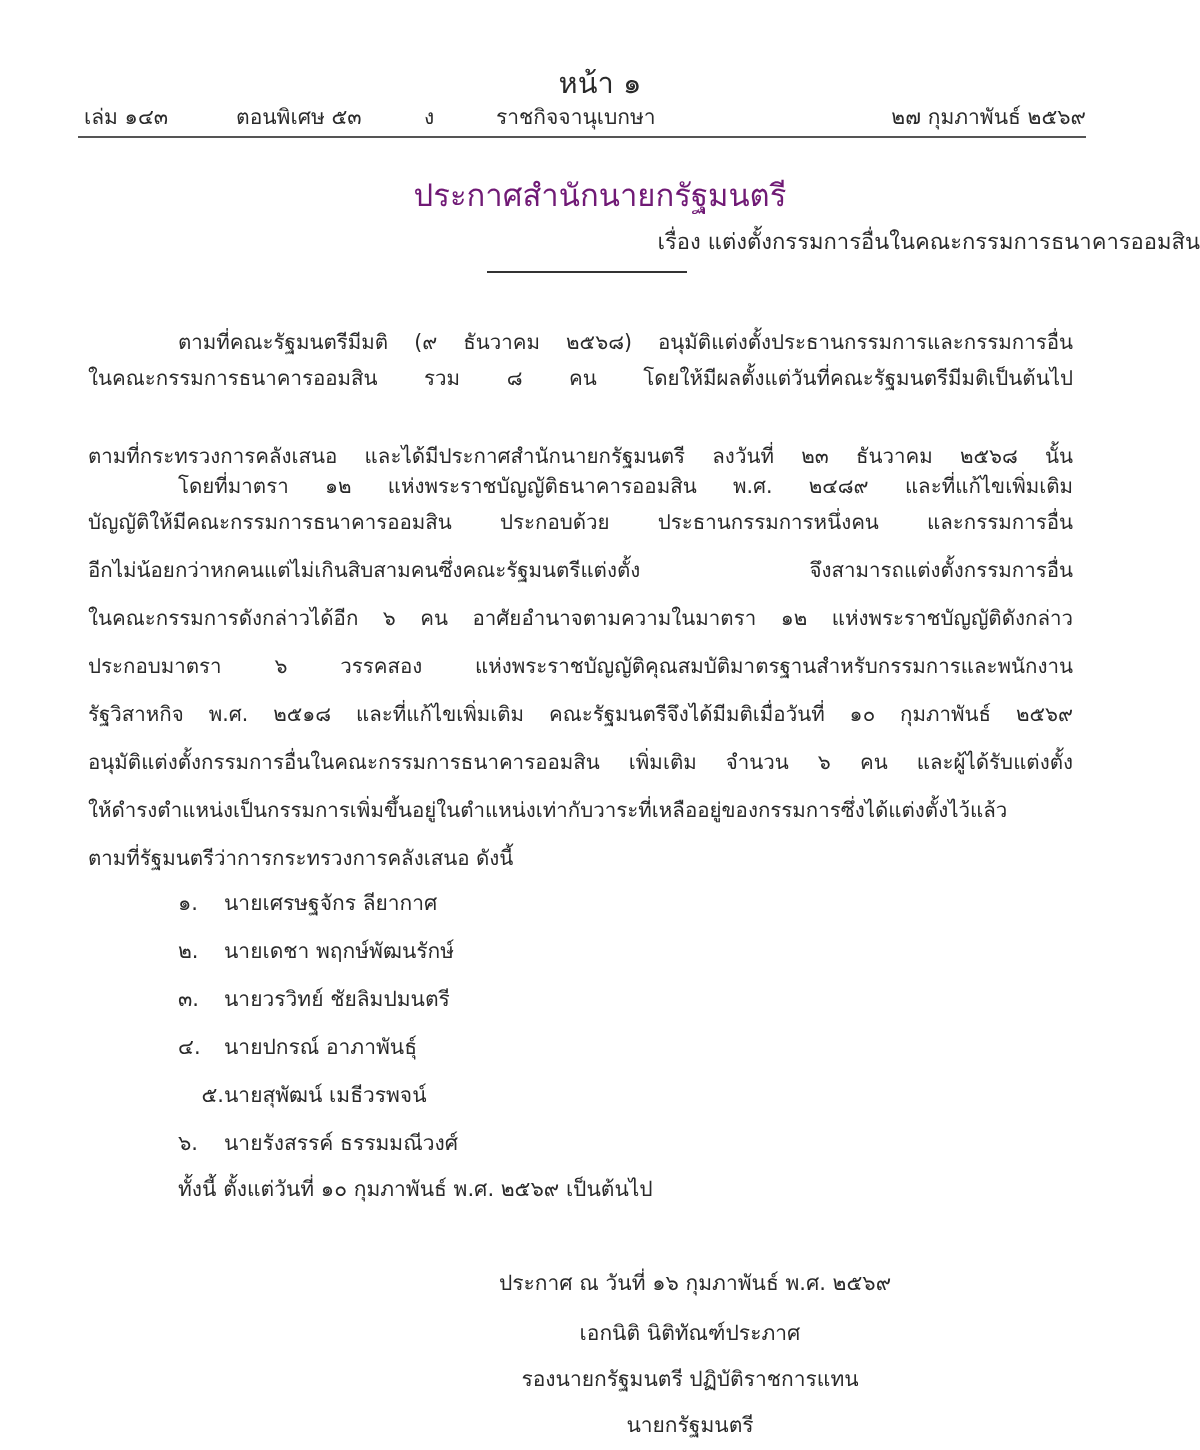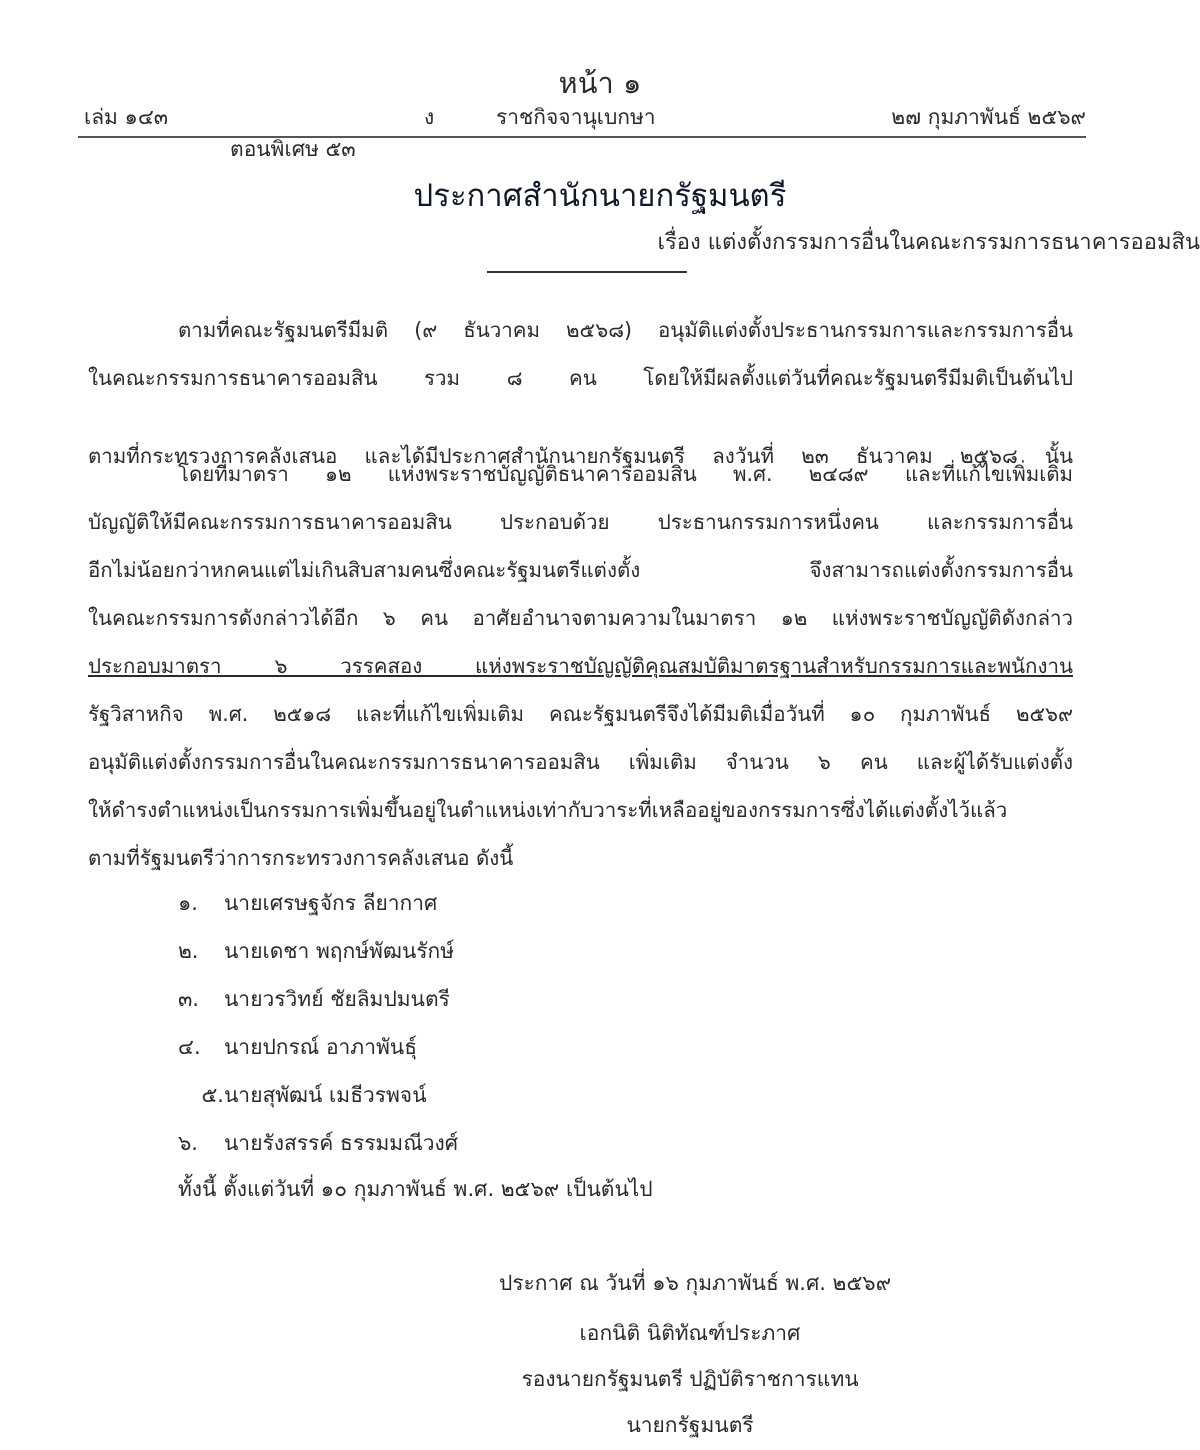--- a/index.html
+++ b/index.html
@@ -28,7 +28,7 @@
 <div>
   <div class="abs page-no">หน้า ๑</div>
   <div class="abs hdr" style="left:84px;">เล่ม ๑๔๓</div>
-  <div class="abs hdr" style="left:230px;margin-top:32px;">ตอนพิเศษ ๕๓</div>
+  <div class="abs hdr" style="left:236px;">ตอนพิเศษ ๕๓</div>
   <div class="abs hdr" style="left:424px;">ง</div>
   <div class="abs hdr" style="left:496px;">ราชกิจจานุเบกษา</div>
   <div class="abs hdr" style="right:114px;">๒๗ กุมภาพันธ์ ๒๕๖๙</div>

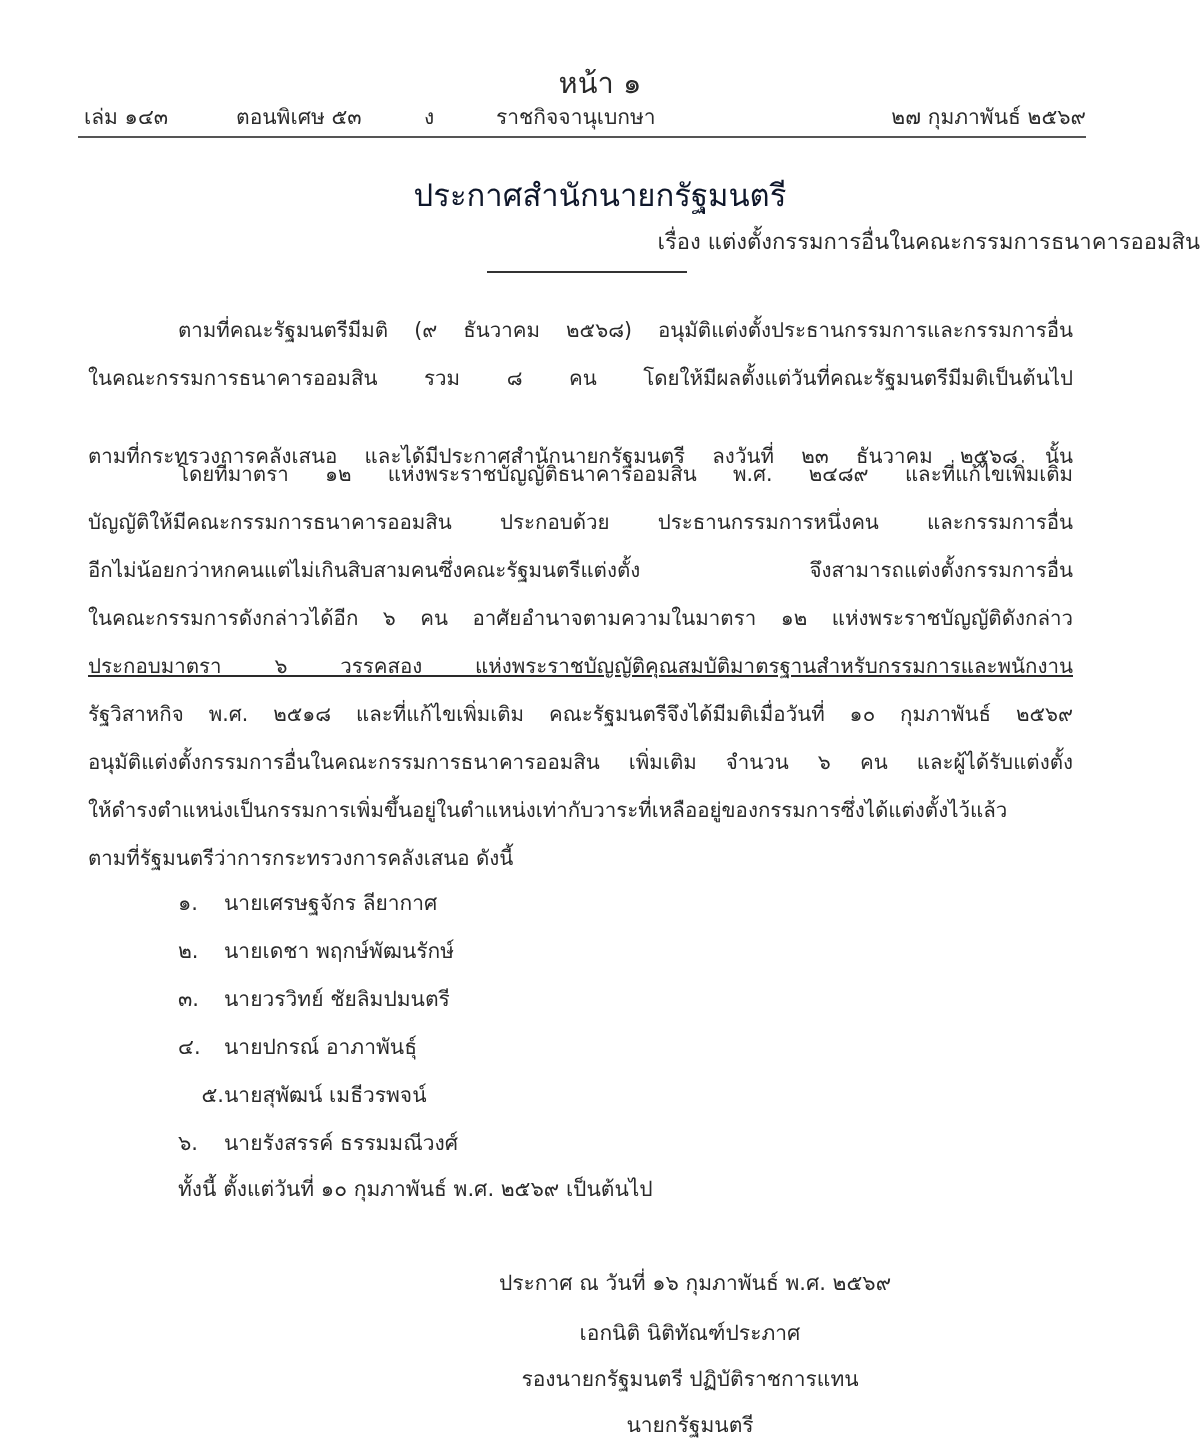--- a/index.html
+++ b/index.html
@@ -12,7 +12,7 @@
     .page-no { left: 0; width: 1200px; top: 60px; text-align: center; font-size: 29px; }
     .hdr { top: 100px; font-size: 21px; }
     .hdr-rule { left: 78px; width: 1008px; top: 136px; height: 2px; background: #555; }
-    .title { left: 0; width: 1200px; top: 170px; text-align: center; font-size: 31px; color: #0f172a; }
+    .title { left: 0; width: 1200px; top: 170px; text-align: center; font-size: 31px; color: #701a75; }
     .subject { left: 0; width: 1200px; top: 224px; text-align: right; font-size: 22px; }
     .title-rule { left: 487px; width: 200px; top: 271px; height: 2px; background: #333; }
     .body-line { left: 88px; width: 985px; font-size: 20.5px; text-align: justify; text-align-last: justify; }

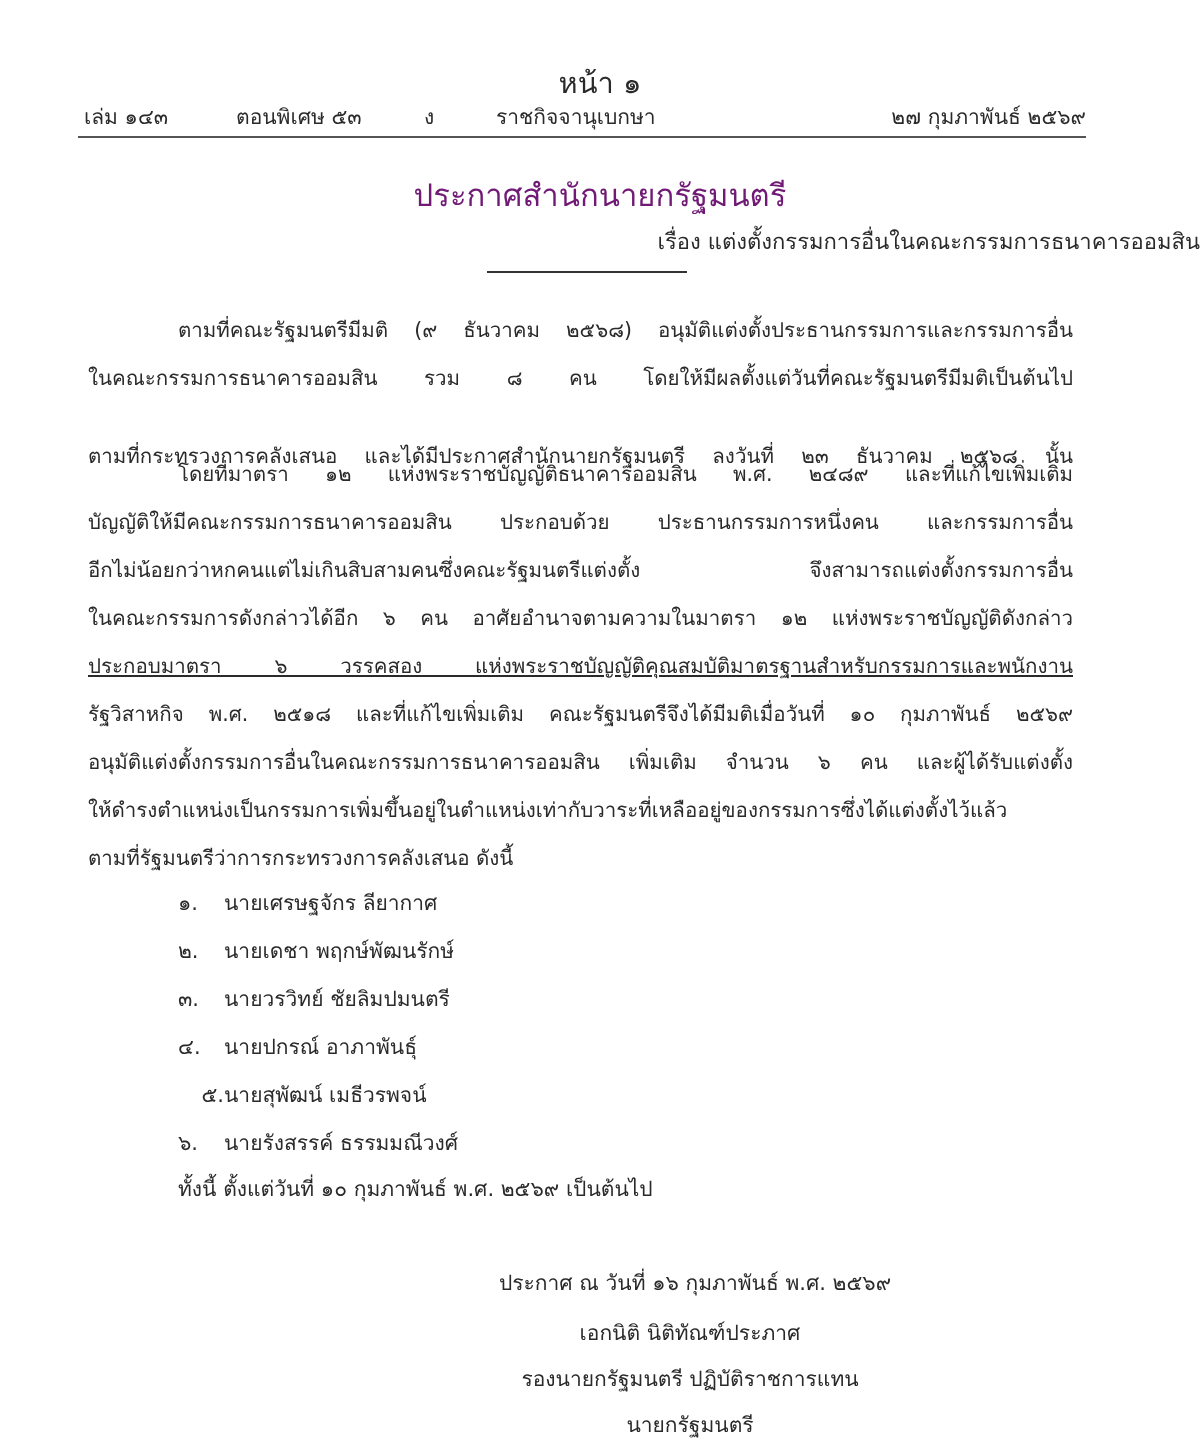--- a/index.html
+++ b/index.html
@@ -17,7 +17,7 @@
     .title-rule { left: 487px; width: 200px; top: 271px; height: 2px; background: #333; }
     .body-line { left: 88px; width: 985px; font-size: 20.5px; text-align: justify; text-align-last: justify; }
     .body-line.last { text-align-last: left; }
-    .indent { padding-left: 90px; width: 895px; }
+    .indent { padding-left: 90px; width: 895px; margin-top: 12px; }
     .list-item { left: 178px; font-size: 21px; }
     .list-item .num { display: inline-block; width: 46px; }
     .sig { left: 0; width: 1200px; text-align: center; font-size: 21px; }

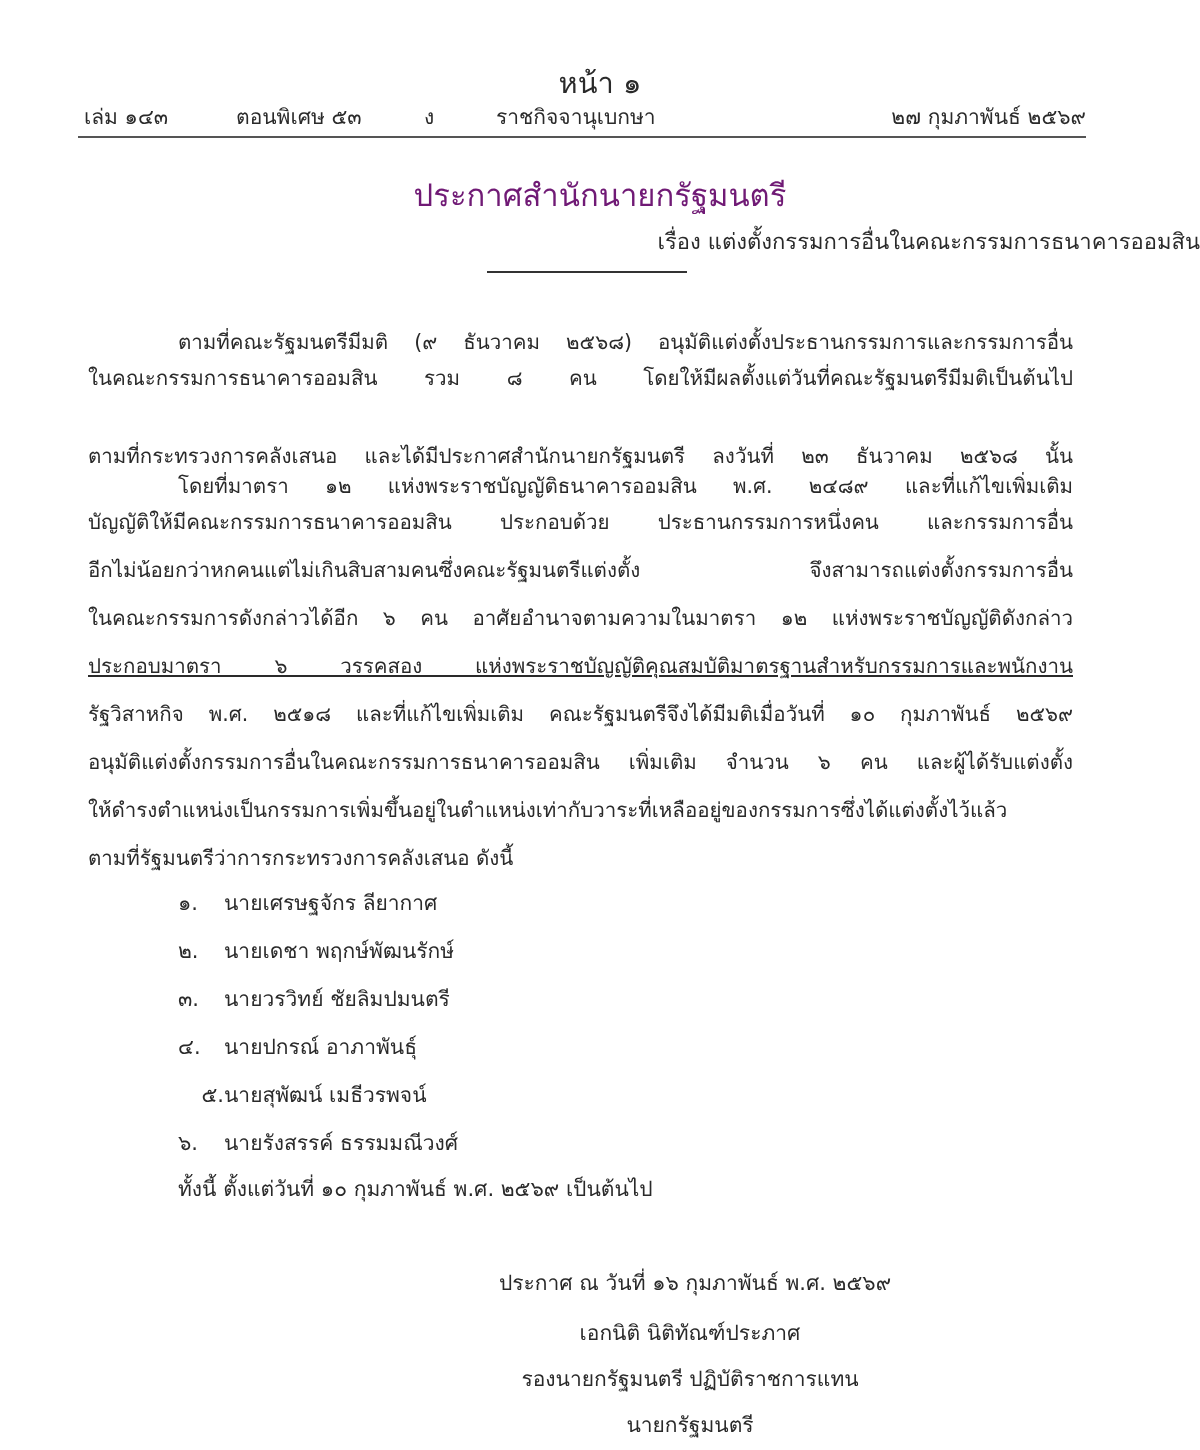--- a/index.html
+++ b/index.html
@@ -50,7 +50,7 @@
   <div class="abs body-line" style="top:505px;">บัญญัติให้มีคณะกรรมการธนาคารออมสิน ประกอบด้วย ประธานกรรมการหนึ่งคน และกรรมการอื่น</div>
   <div class="abs body-line" style="top:553px;">อีกไม่น้อยกว่าหกคนแต่ไม่เกินสิบสามคนซึ่งคณะรัฐมนตรีแต่งตั้ง  จึงสามารถแต่งตั้งกรรมการอื่น</div>
   <div class="abs body-line" style="top:601px;">ในคณะกรรมการดังกล่าวได้อีก ๖ คน อาศัยอำนาจตามความในมาตรา ๑๒ แห่งพระราชบัญญัติดังกล่าว</div>
-  <div class="abs body-line" style="top:649px;text-decoration:underline;">ประกอบมาตรา ๖ วรรคสอง แห่งพระราชบัญญัติคุณสมบัติมาตรฐานสำหรับกรรมการและพนักงาน</div>
+  <div class="abs body-line" style="top:649px;">ประกอบมาตรา ๖ วรรคสอง แห่งพระราชบัญญัติคุณสมบัติมาตรฐานสำหรับกรรมการและพนักงาน</div>
   <div class="abs body-line" style="top:697px;">รัฐวิสาหกิจ พ.ศ. ๒๕๑๘ และที่แก้ไขเพิ่มเติม คณะรัฐมนตรีจึงได้มีมติเมื่อวันที่ ๑๐ กุมภาพันธ์ ๒๕๖๙</div>
   <div class="abs body-line" style="top:745px;">อนุมัติแต่งตั้งกรรมการอื่นในคณะกรรมการธนาคารออมสิน เพิ่มเติม จำนวน ๖ คน และผู้ได้รับแต่งตั้ง</div>
   <div class="abs body-line" style="top:793px;">ให้ดำรงตำแหน่งเป็นกรรมการเพิ่มขึ้นอยู่ในตำแหน่งเท่ากับวาระที่เหลืออยู่ของกรรมการซึ่งได้แต่งตั้งไว้แล้ว</div>

